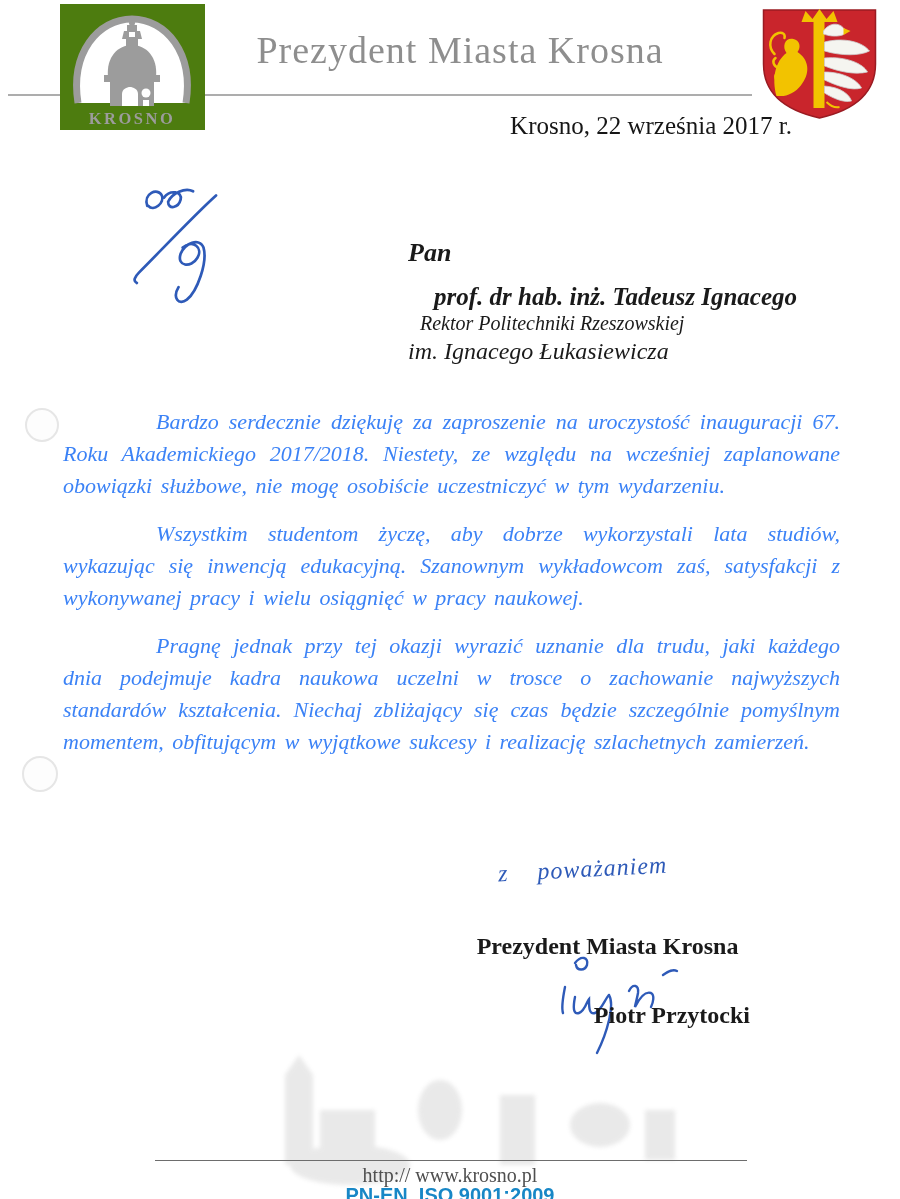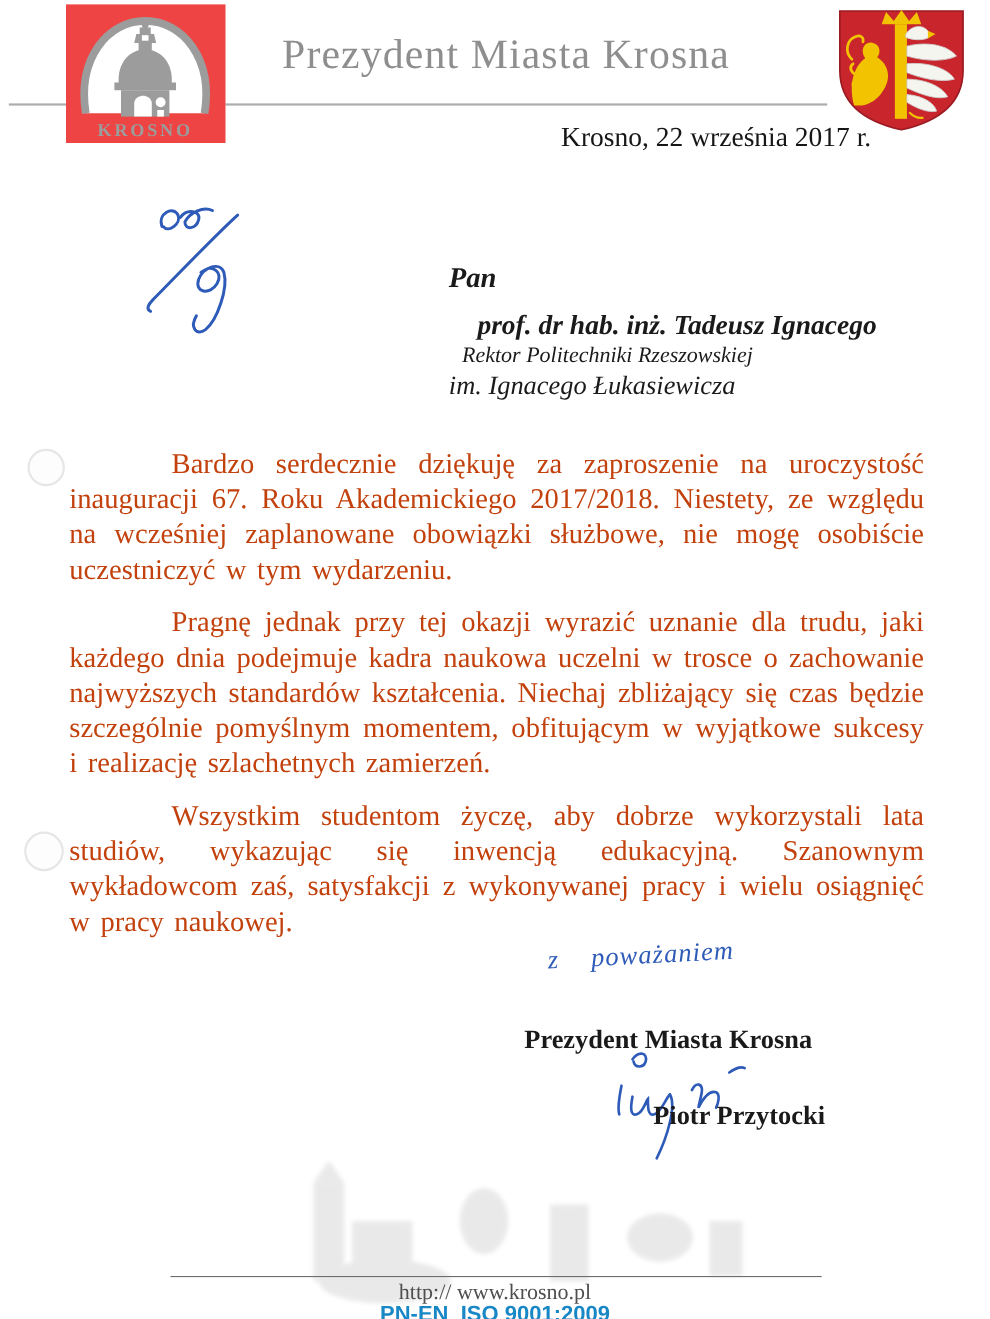--- a/index.html
+++ b/index.html
@@ -12,7 +12,7 @@
   .hdr-rule{position:absolute;top:94px;height:2px;background:#adadad;}
   .hdr-rule.left{left:8px;width:52px;}
   .hdr-rule.right{left:205px;width:547px;}
-  .logo-wrap{position:absolute;left:60px;top:4px;width:145px;height:126px;background:#ef4444;}
+  .logo-wrap{position:absolute;left:60px;top:4px;width:145px;height:126px;background:#4d7c0f;}
   .hdr-title{
     position:absolute;left:240px;top:28px;width:440px;text-align:center;
     font-size:38px;color:#8e8e8e;letter-spacing:1px;white-space:nowrap;

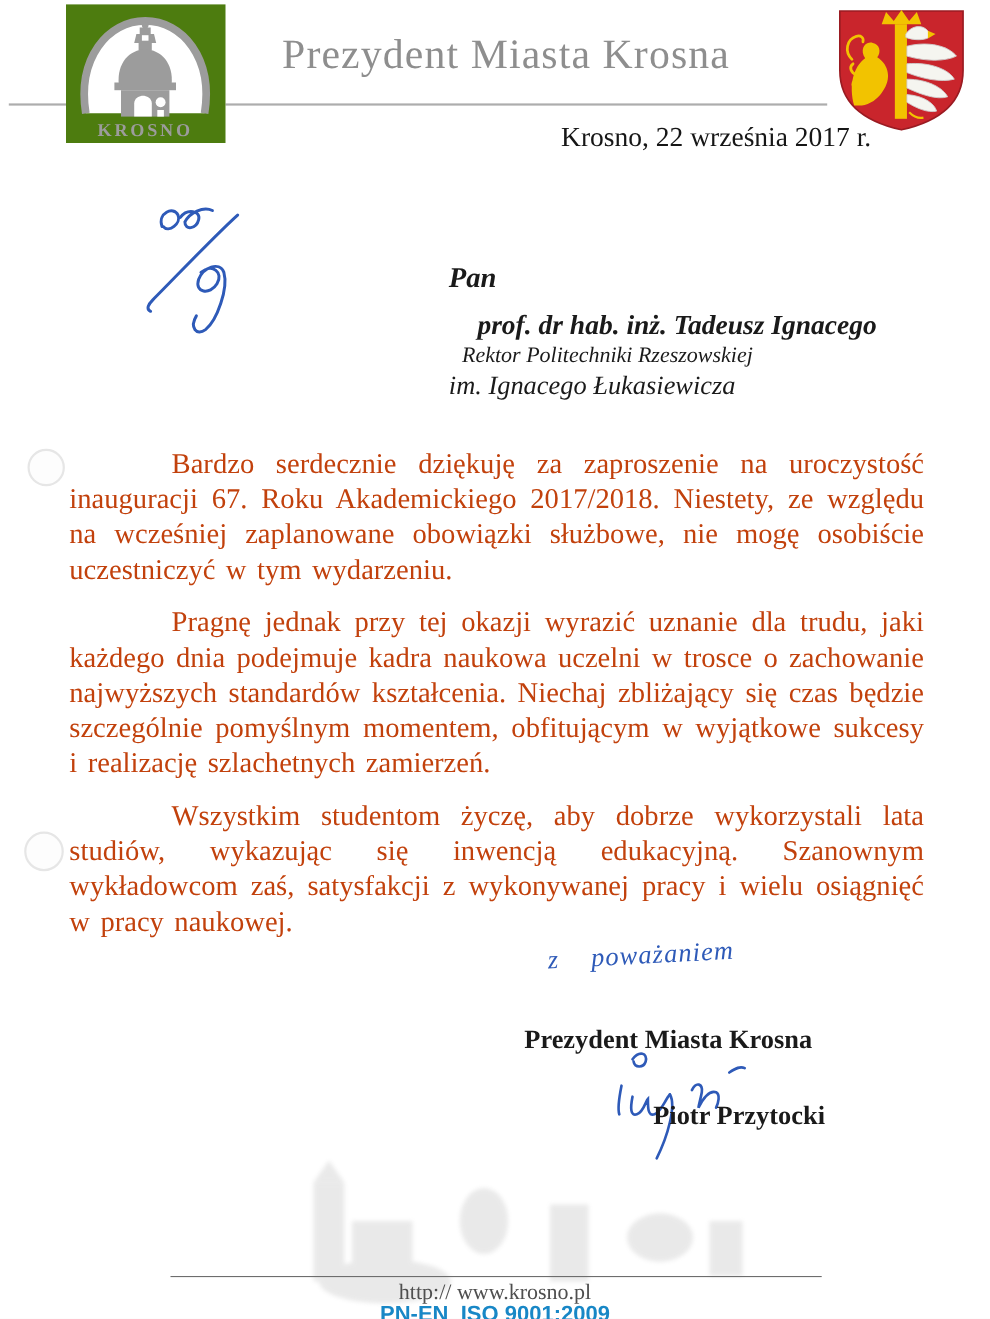--- a/index.html
+++ b/index.html
@@ -31,8 +31,8 @@
   
   .letter-body{position:absolute;left:63px;top:406px;width:777px;}
   .letter-body p{
-    margin:0 0 16px 0;font-size:26px;line-height:32px;
-    text-align:justify;text-indent:93px;color:#c2410c;word-spacing:3px;
+    margin:0 0 16px 0;font-style:italic;font-size:22px;line-height:32px;
+    text-align:justify;text-indent:93px;color:#3b82f6;word-spacing:3px;
   }
   
   .closing-hand{

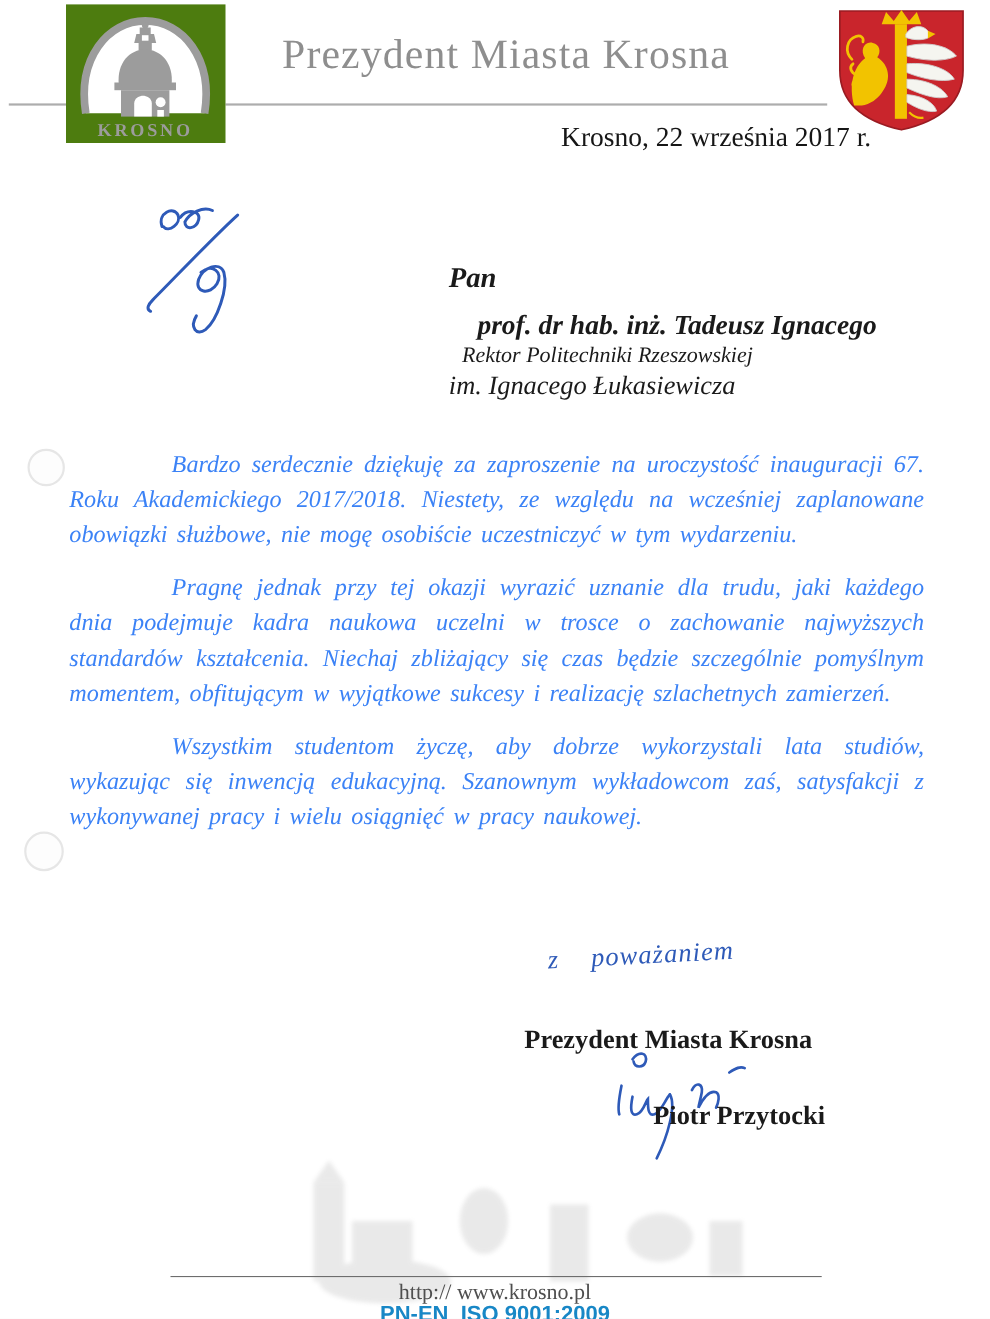--- a/index.html
+++ b/index.html
@@ -126,8 +126,8 @@
 
   <div class="letter-body">
     <p>Bardzo serdecznie dziękuję za zaproszenie na uroczystość inauguracji 67. Roku Akademickiego 2017/2018. Niestety, ze względu na wcześniej zaplanowane obowiązki służbowe, nie mogę osobiście uczestniczyć w tym wydarzeniu.</p>
+    <p>Wszystkim studentom życzę, aby dobrze wykorzystali lata studiów, wykazując się inwencją edukacyjną. Szanownym wykładowcom zaś, satysfakcji z wykonywanej pracy i wielu osiągnięć w pracy naukowej.</p>
     <p>Pragnę jednak przy tej okazji wyrazić uznanie dla trudu, jaki każdego dnia podejmuje kadra naukowa uczelni w trosce o zachowanie najwyższych standardów kształcenia. Niechaj zbliżający się czas będzie szczególnie pomyślnym momentem, obfitującym w wyjątkowe sukcesy i realizację szlachetnych zamierzeń.</p>
-    <p>Wszystkim studentom życzę, aby dobrze wykorzystali lata studiów, wykazując się inwencją edukacyjną. Szanownym wykładowcom zaś, satysfakcji z wykonywanej pracy i wielu osiągnięć w pracy naukowej.</p>
   </div>
 
   <div class="closing-hand hand">z poważaniem</div>

